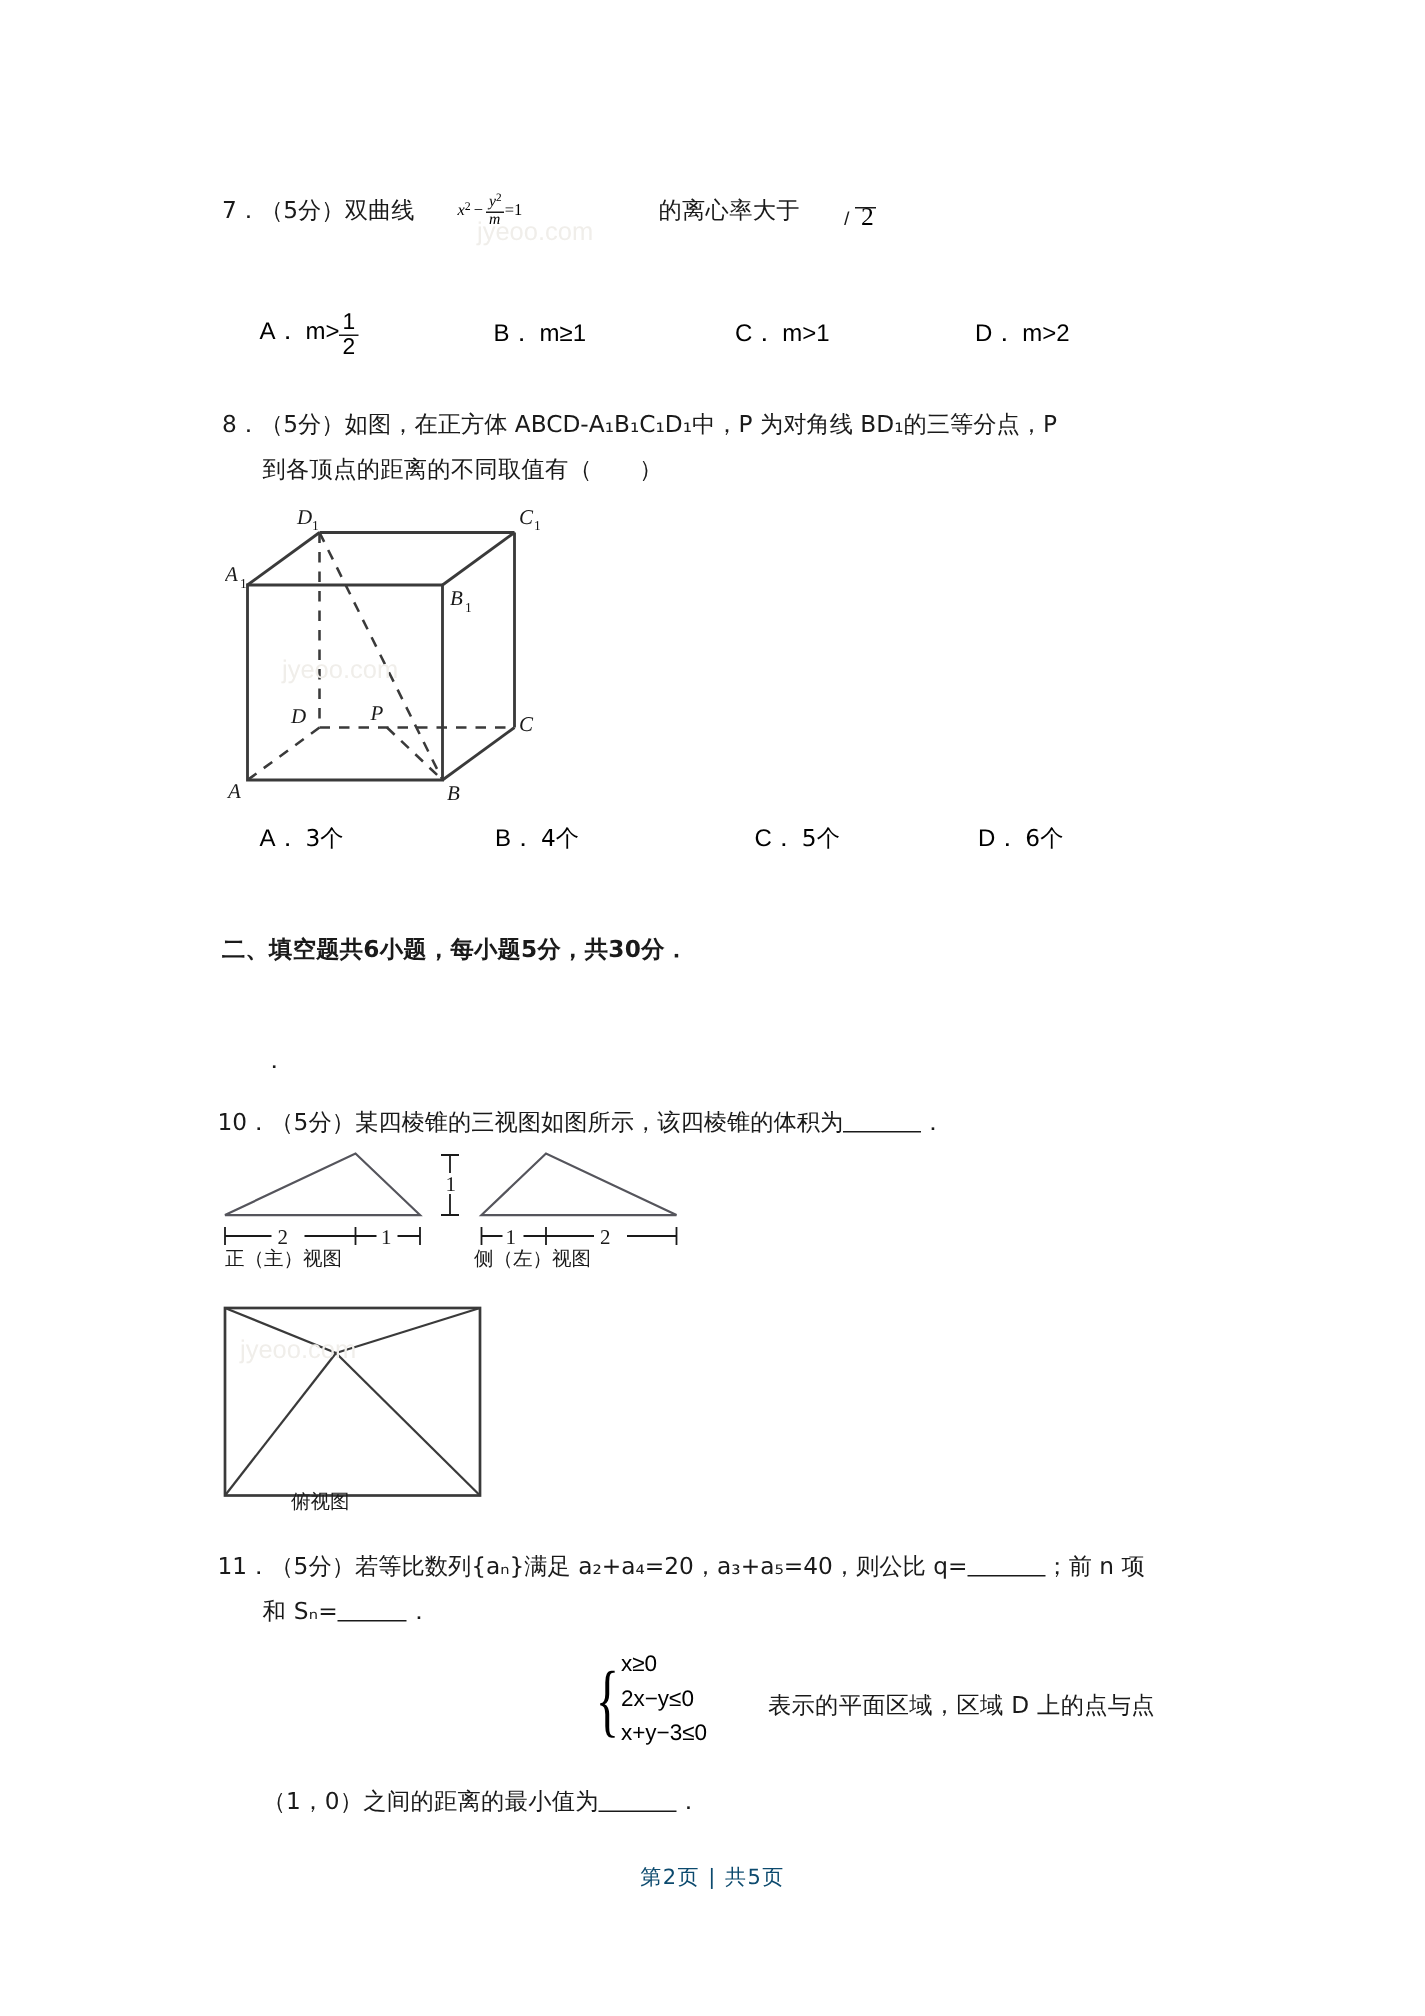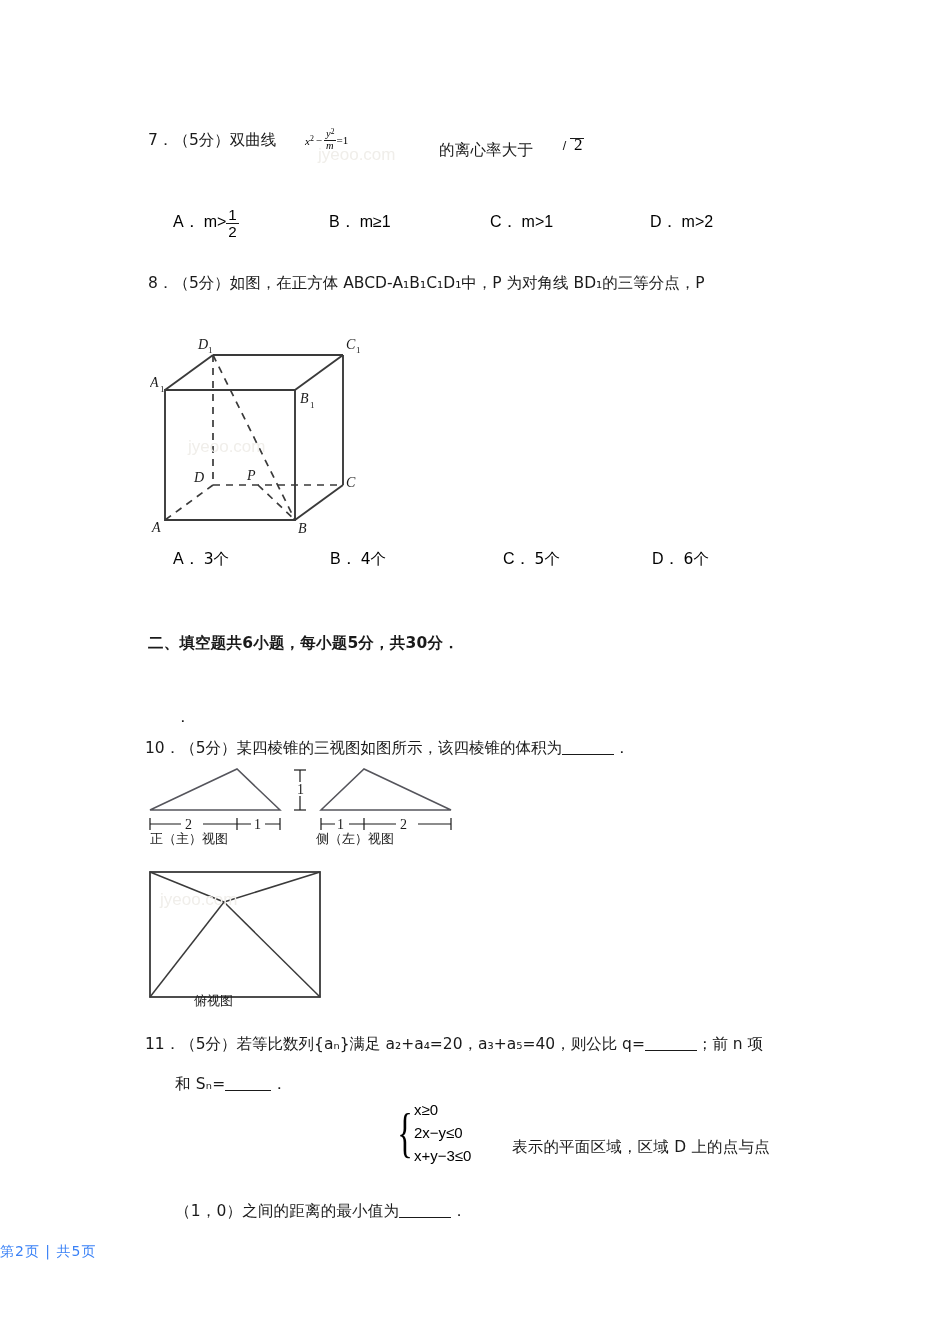--- a/index.html
+++ b/index.html
@@ -28,7 +28,6 @@
     letter-spacing: .2px;
     white-space: nowrap;
     color: #1a1a1a;
-    margin-top: 10px;
   }
   .qnum {
     position: absolute;

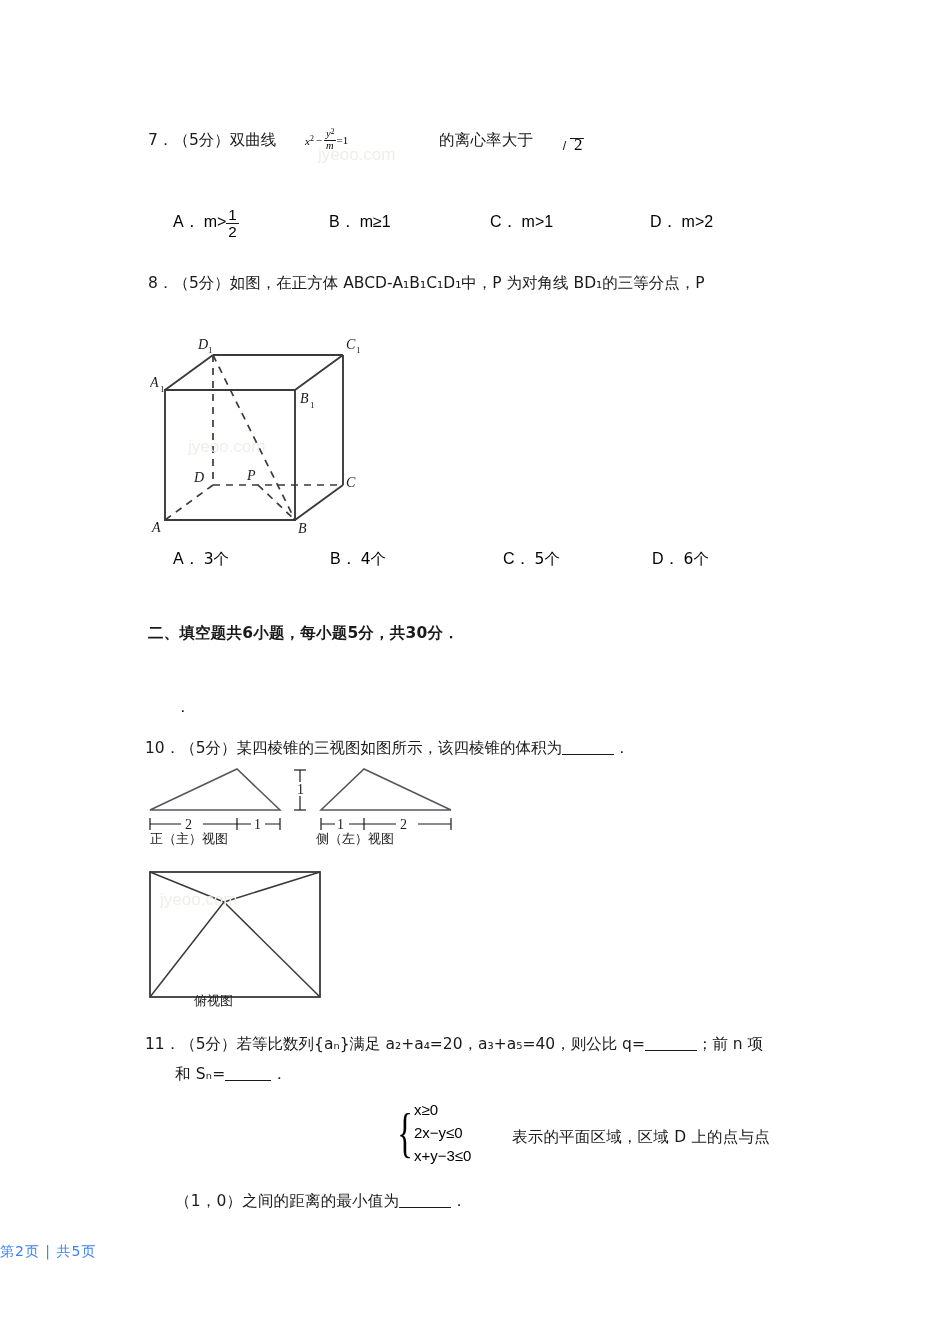--- a/index.html
+++ b/index.html
@@ -217,6 +217,7 @@
   <div class="qnum" style="left:148px; top:268px;">
     <span class="han">8．</span><span class="han">（5分）</span><span class="han">如图，在正方体 ABCD‑A₁B₁C₁D₁中，P 为对角线 BD₁的三等分点，P</span>
   </div>
+  <div class="qline han" style="left:175px; top:298px;">到各顶点的距离的不同取值有（　　）</div>
 
   <svg id="cube-figure" viewBox="0 0 250 200">
 

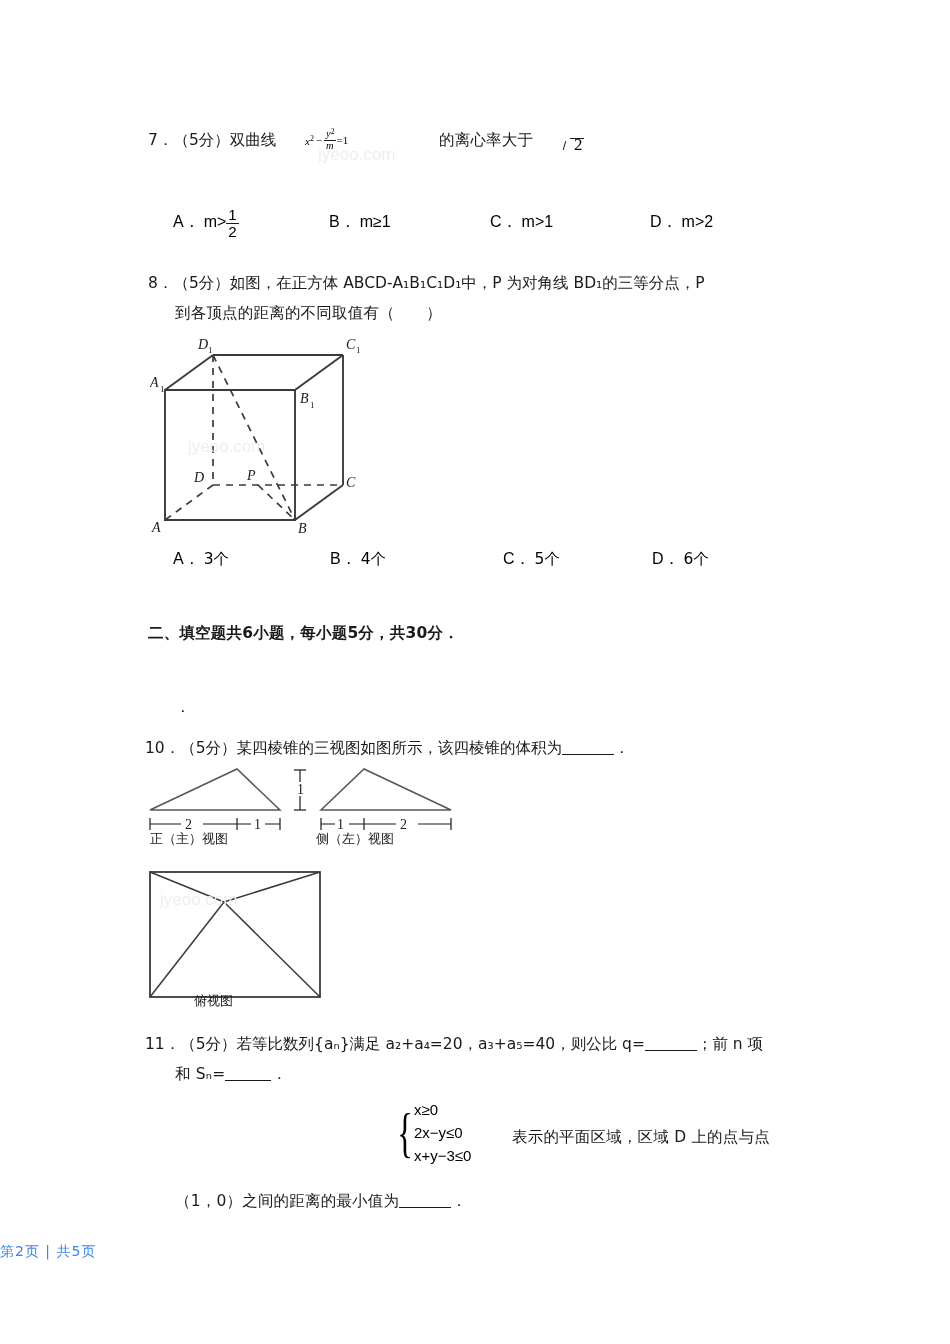--- a/index.html
+++ b/index.html
@@ -164,10 +164,10 @@
     left: 0;
     right: 0;
     top: 1243px;
-    text-align: left;
+    text-align: center;
     font-family: "DejaVu Sans", "Liberation Sans", sans-serif;
     font-size: 14px;
-    color: #3b82f6;
+    color: #0c4a6e;
     letter-spacing: 1px;
   }
   .wm {

